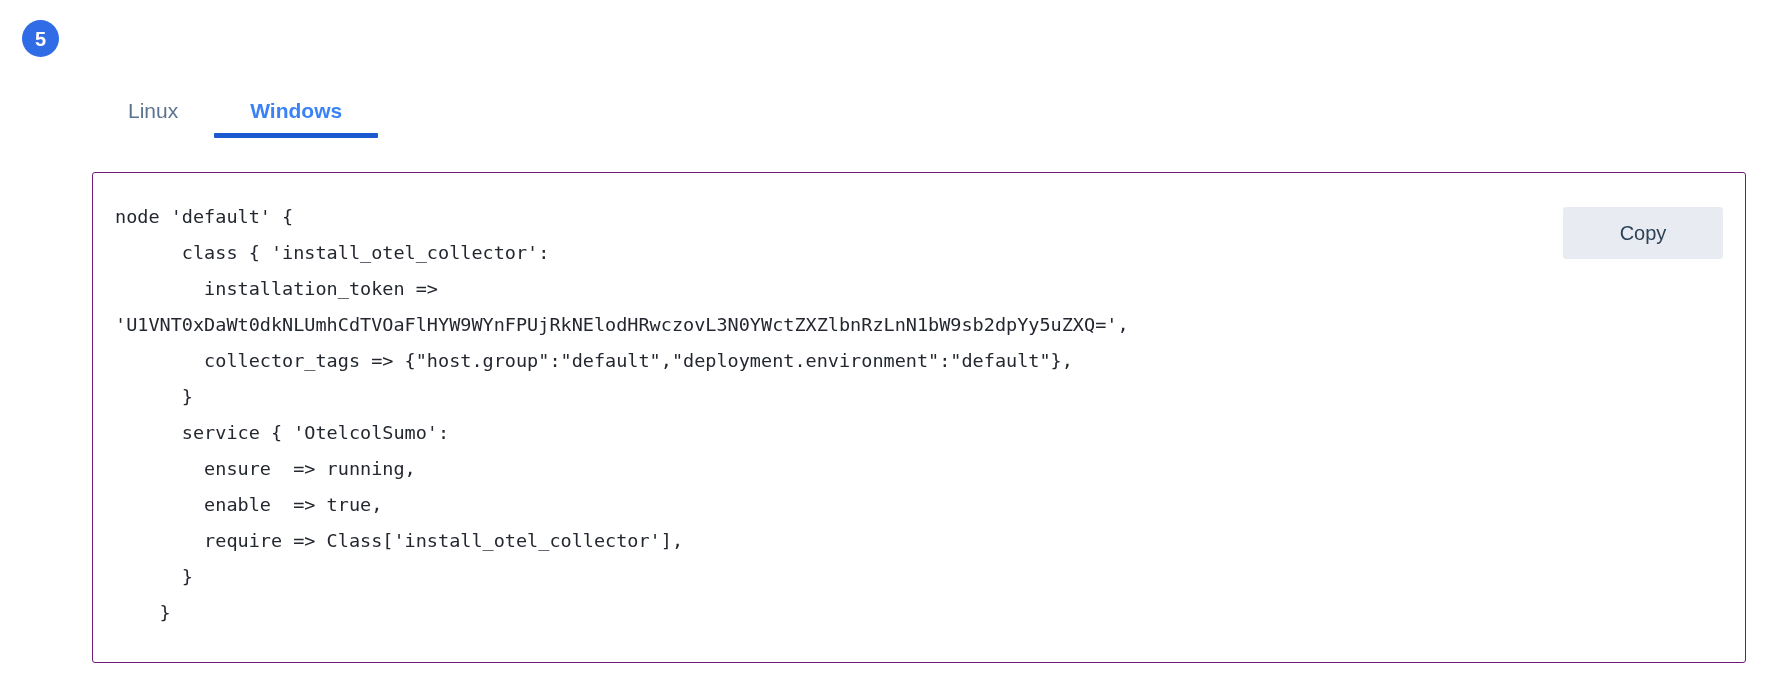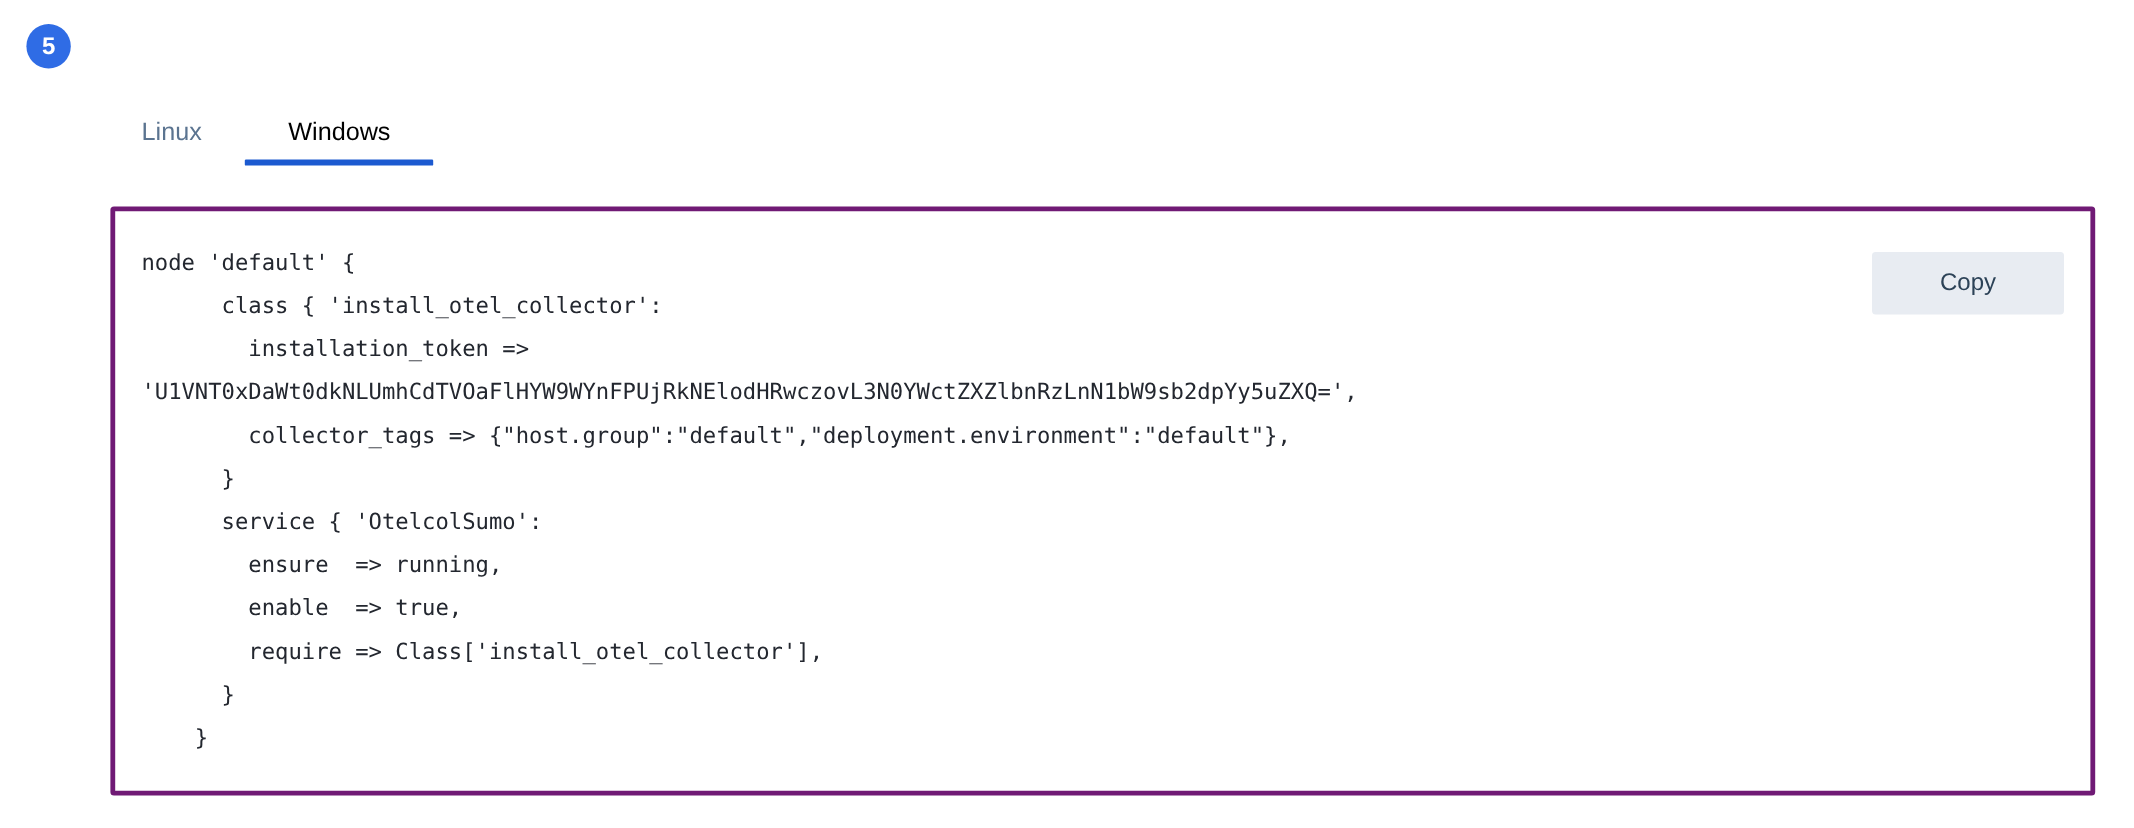--- a/index.html
+++ b/index.html
@@ -61,7 +61,7 @@
   
   .tabs {
     position: absolute;
-    left: 82px;
+    left: 92px;
     top: 90px;
     display: flex;
     align-items: flex-end;

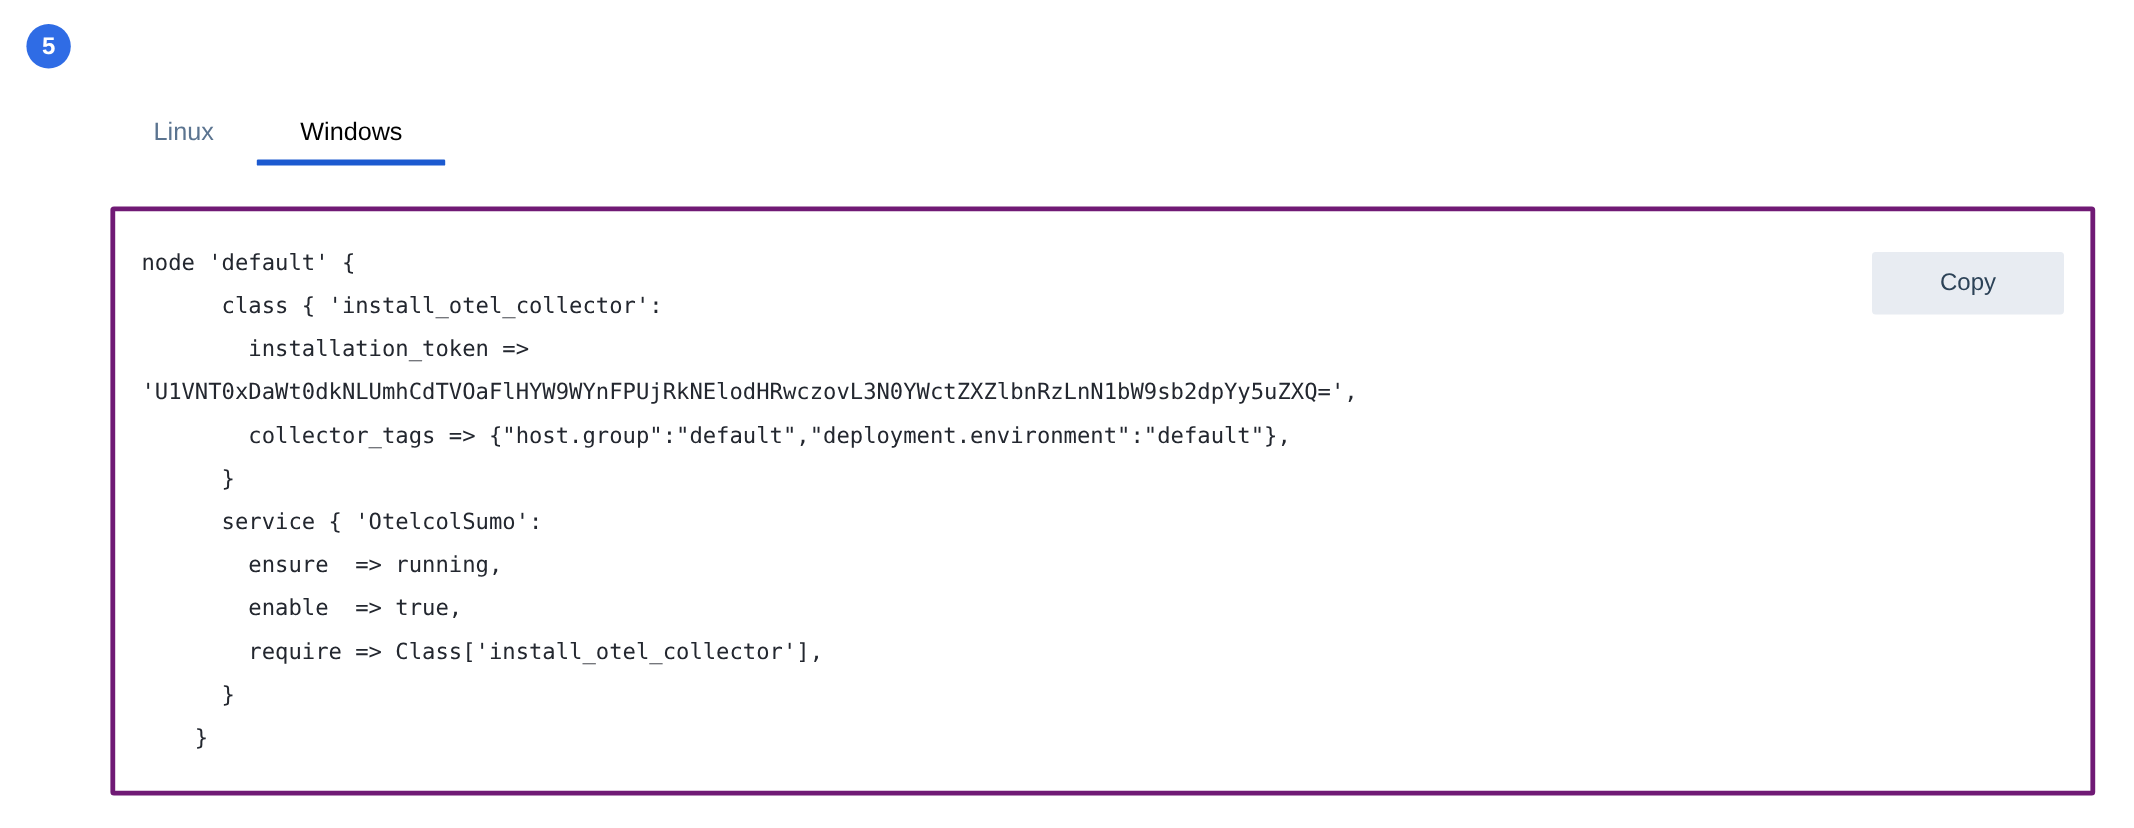--- a/index.html
+++ b/index.html
@@ -83,8 +83,8 @@
     font-weight: 400;
   }
   .tab.active {
-    color: #000000;
-    font-weight: 400;
+    color: #3b82f6;
+    font-weight: 700;
   }
   .tab.active::after {
     content: "";

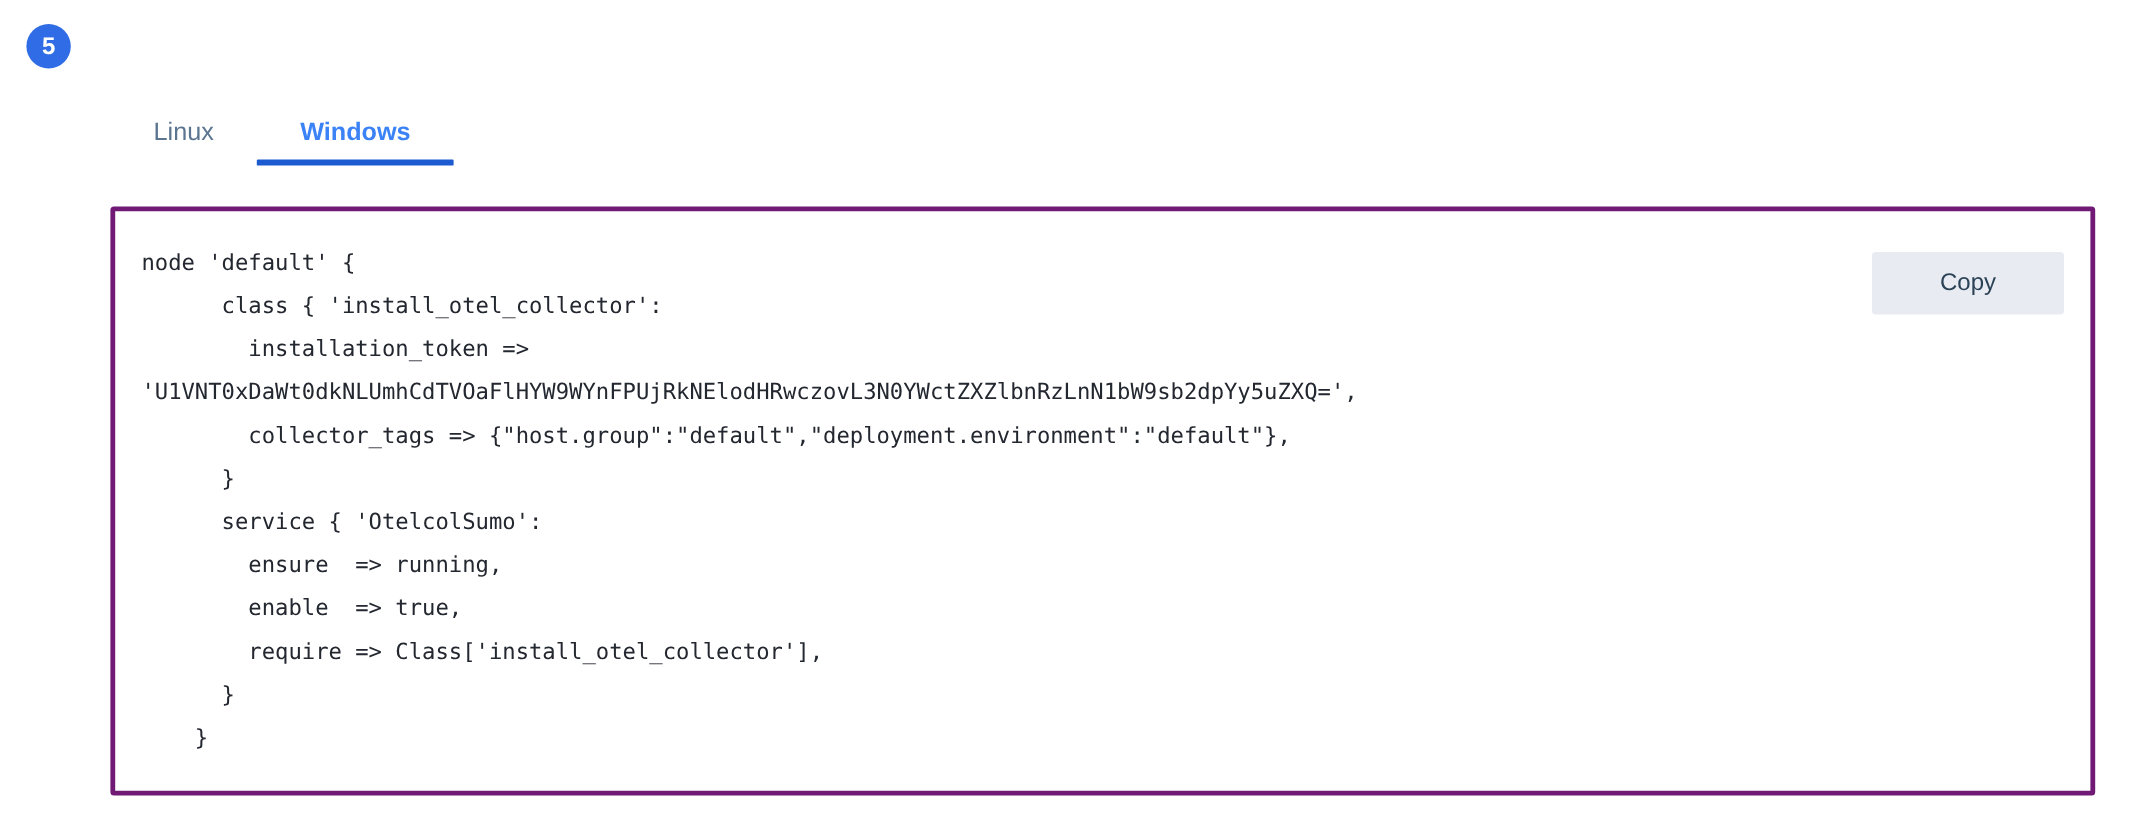--- a/index.html
+++ b/index.html
@@ -106,7 +106,7 @@
     height: 491px;
     box-sizing: border-box;
     background: #ffffff;
-    border: 4px solid #701a75;
+    border: 1px solid #701a75;
     border-radius: 3px;
     overflow: hidden;
   }

